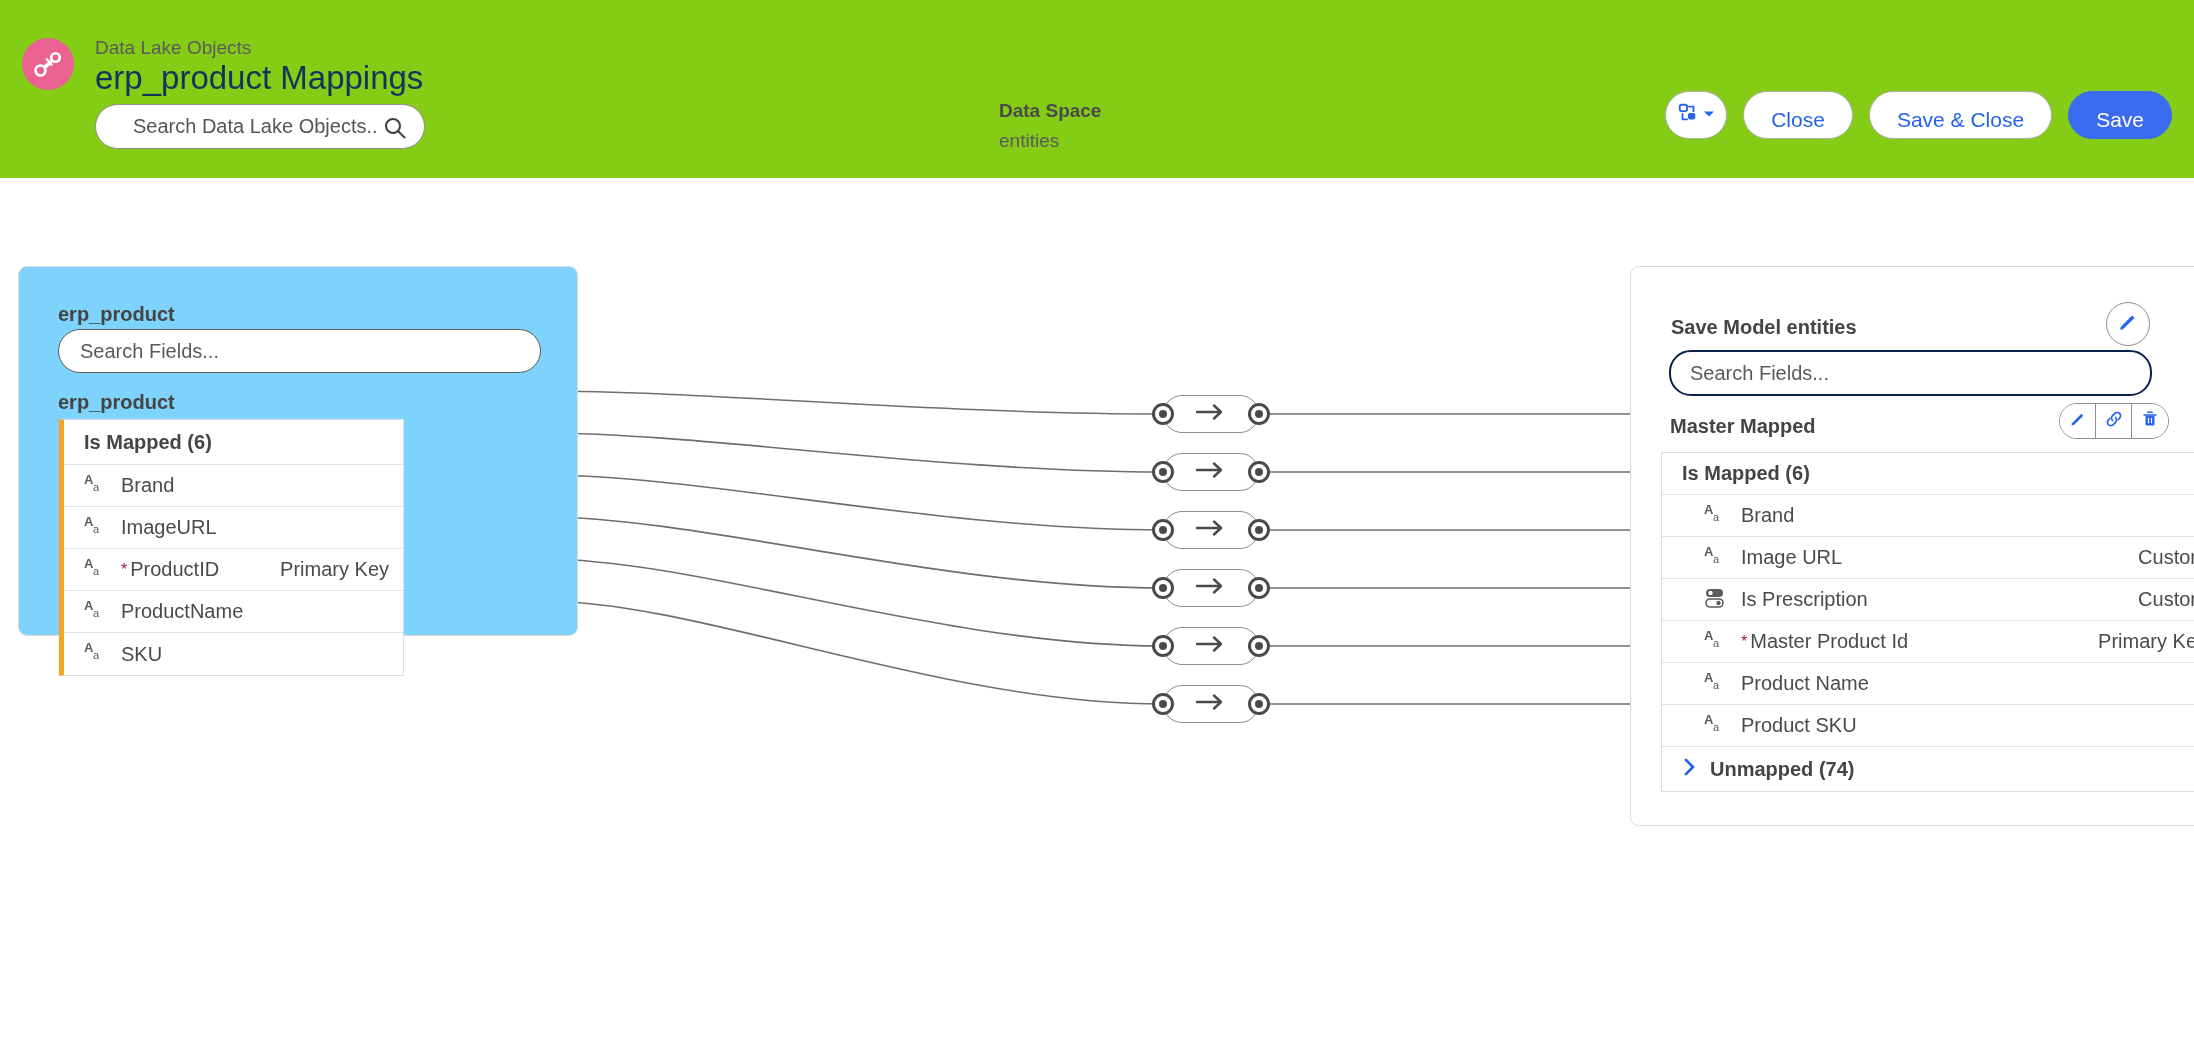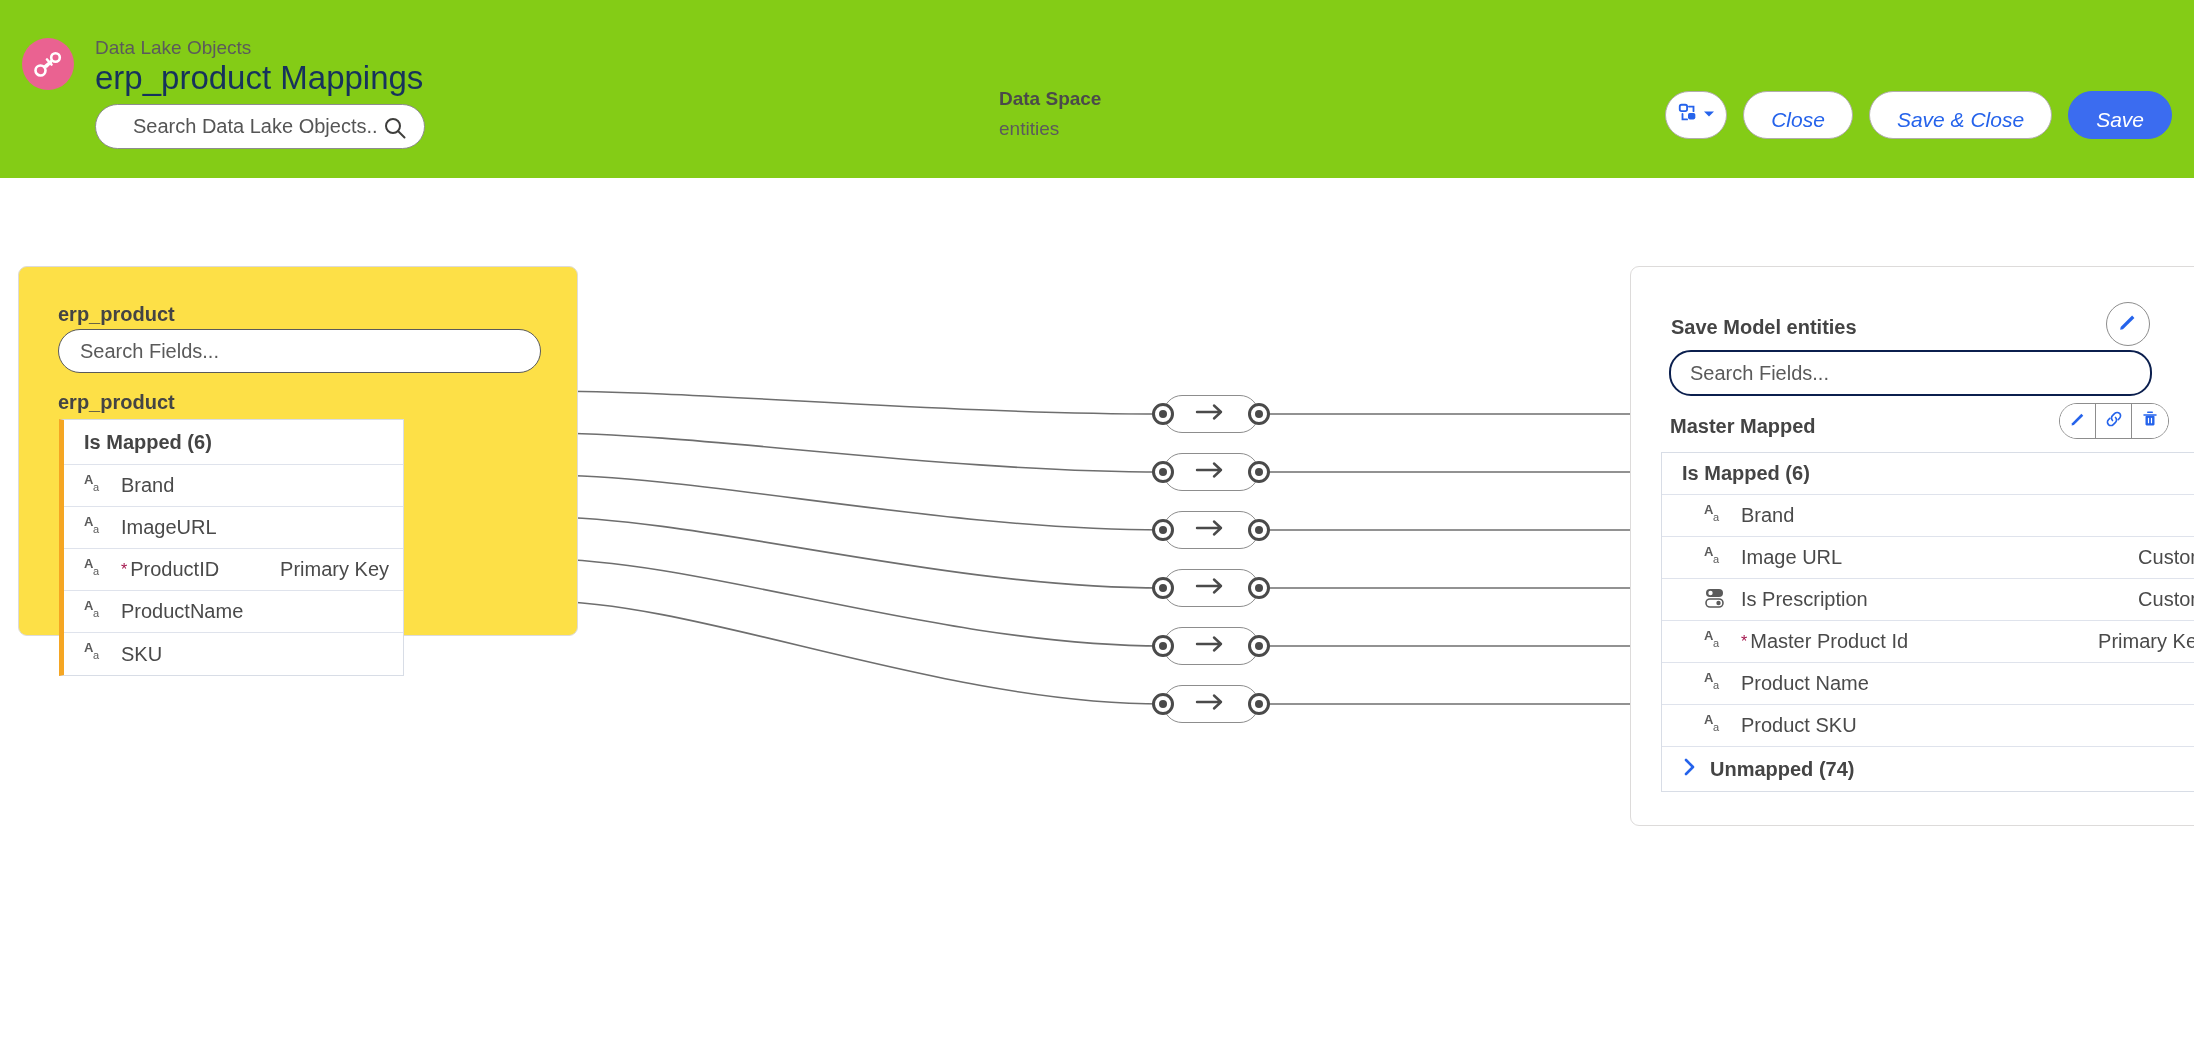--- a/index.html
+++ b/index.html
@@ -48,7 +48,7 @@
   #dlo-search input::placeholder { color: #555555; }
   #dlo-search-icon { position: absolute; right: 17px; top: 11px; }
 
-  #dataspace { position: absolute; left: 999px; top: 88px; }
+  #dataspace { position: absolute; left: 999px; top: 100px; }
   #dataspace-label { font-size: 19px; font-weight: bold; color: #4a4a4a; }
   #dataspace-value { font-size: 19px; color: #5b5b5b; margin-top: 8px; }
 

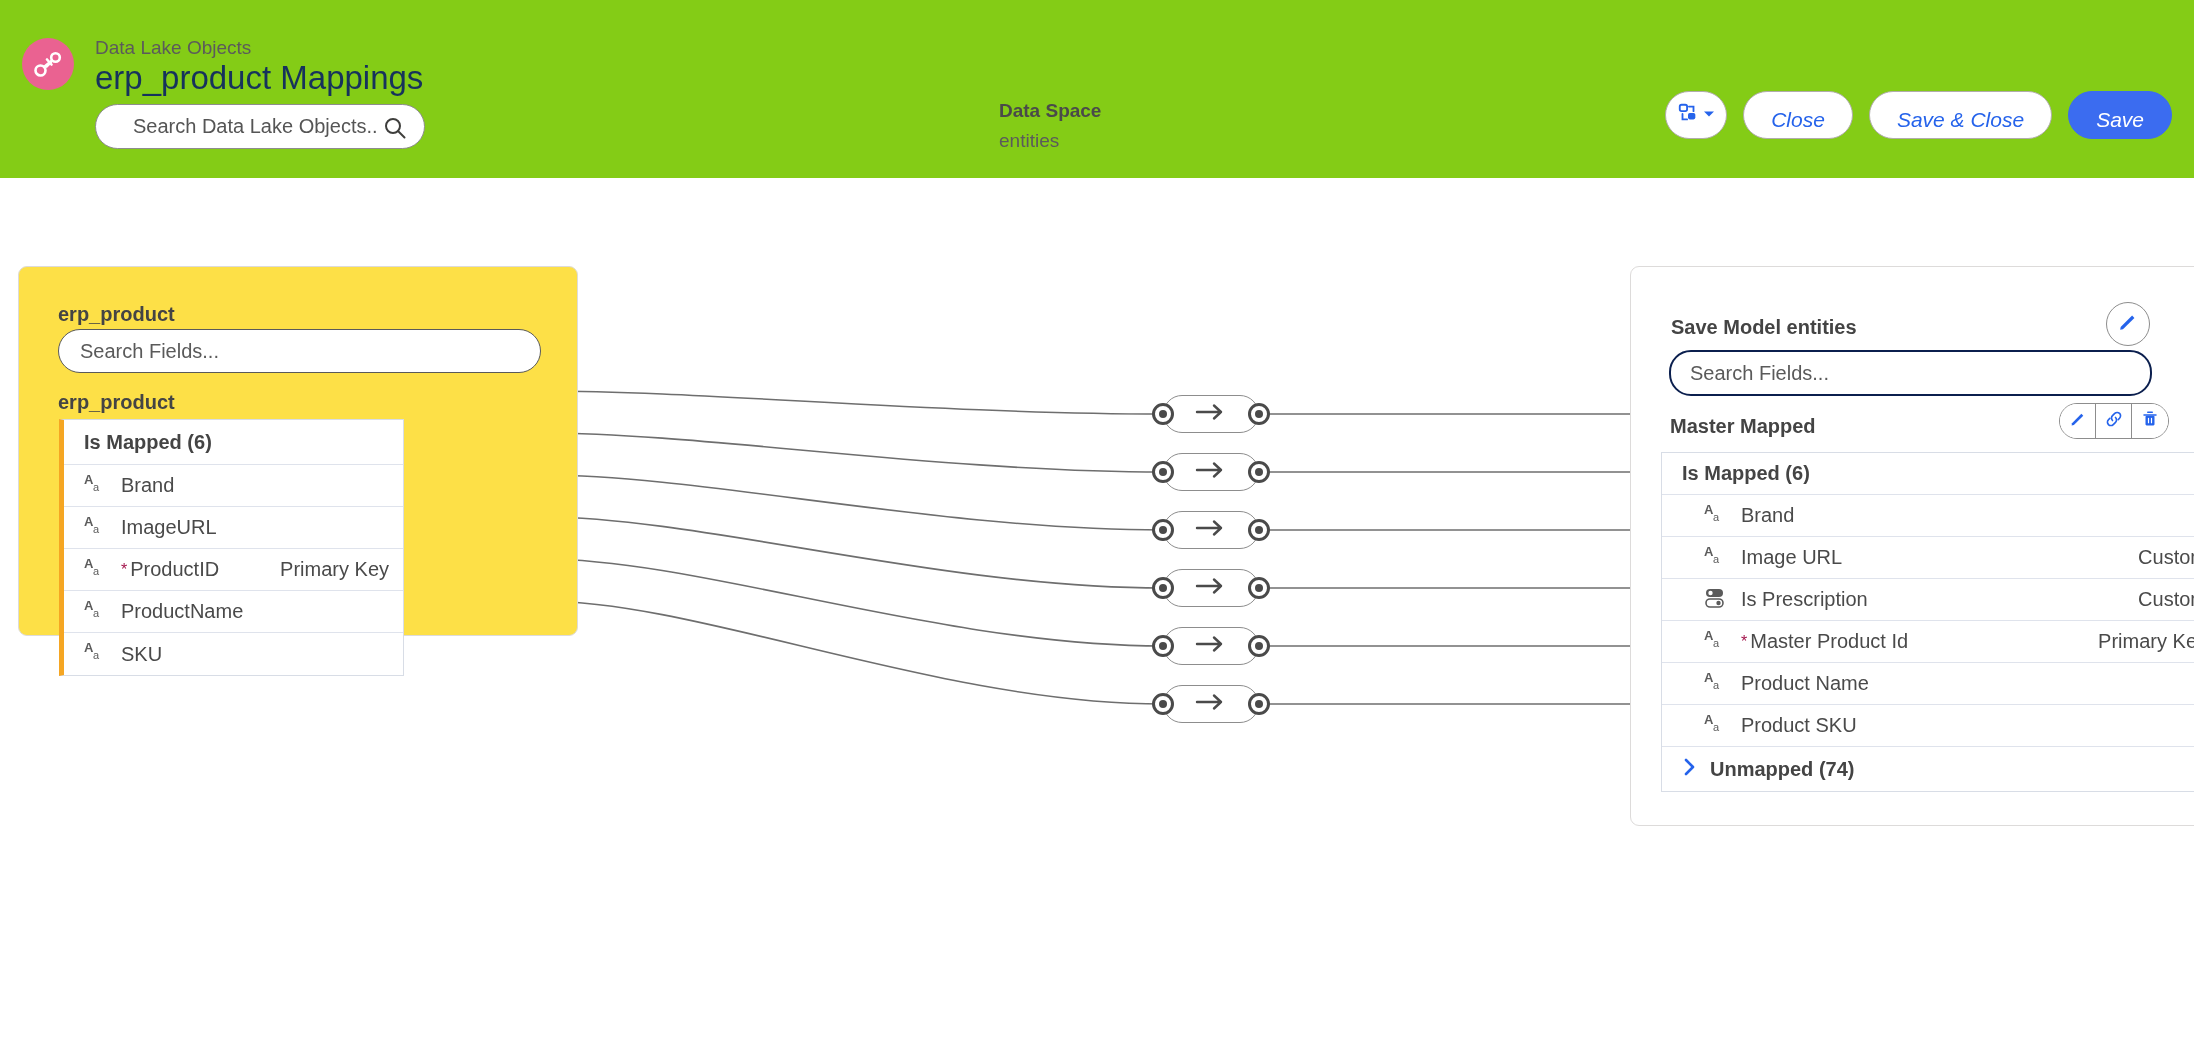--- a/index.html
+++ b/index.html
@@ -61,7 +61,7 @@
     border: 1px solid #b0adab; background: #ffffff;
     color: #2563eb; font-size: 21px;
     font-family: "Liberation Sans", sans-serif;
-    padding: 16px 27px; cursor: pointer; white-space: nowrap; font-style: italic;
+    padding: 16px 27px; cursor: pointer; white-space: nowrap;
   }
   .hdr-btn.primary {
     background: #3b6cf0; border-color: #3b6cf0; color: #ffffff;

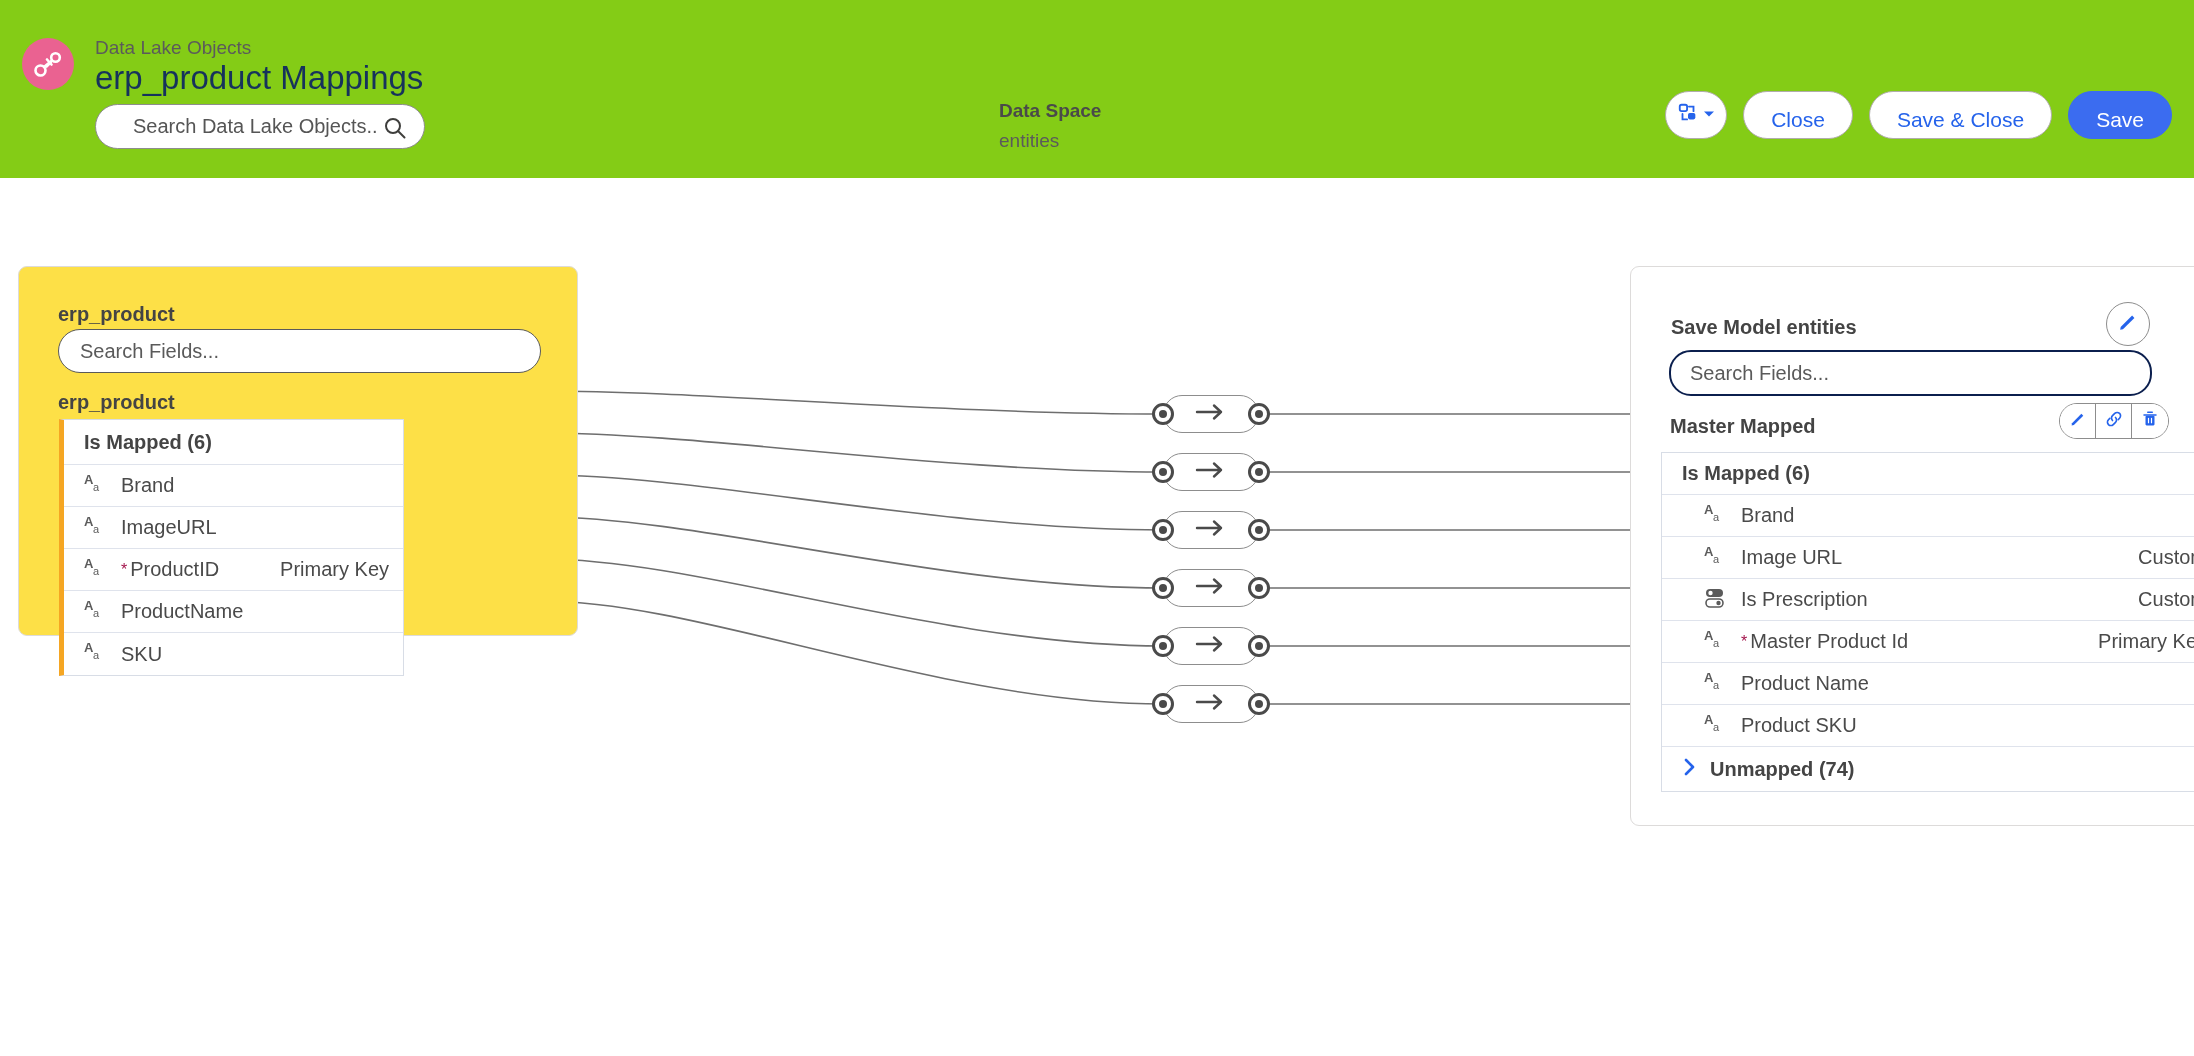--- a/index.html
+++ b/index.html
@@ -84,7 +84,7 @@
   #left-card {
     position: absolute; left: 18px; top: 48px;
     width: 560px; height: 370px;
-    background: #fde047; border: 1px solid #dddbda; border-radius: 9px;
+    background: #7dd3fc; border: 1px solid #dddbda; border-radius: 9px;
   }
   #left-obj-name {
     position: absolute; left: 39px; top: 36px;

